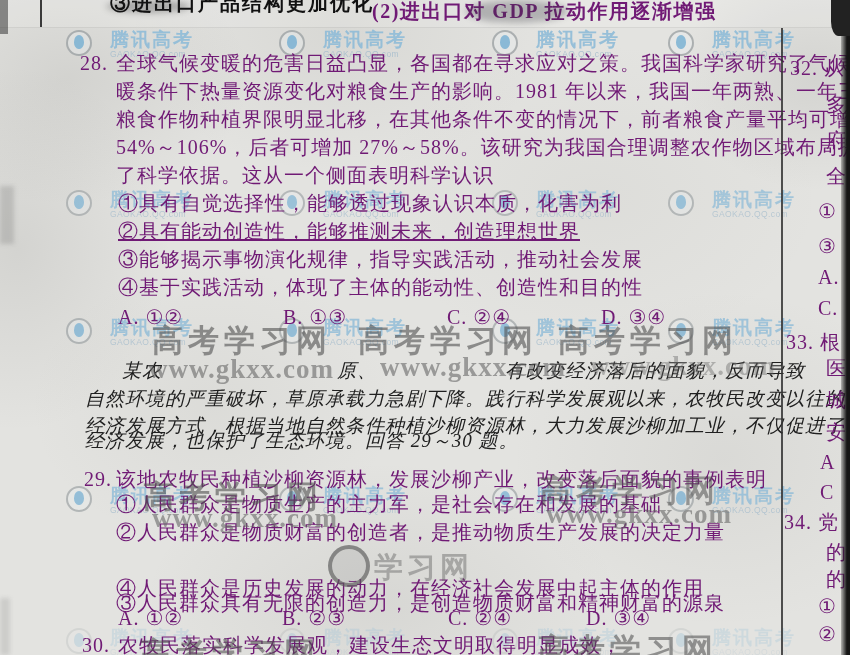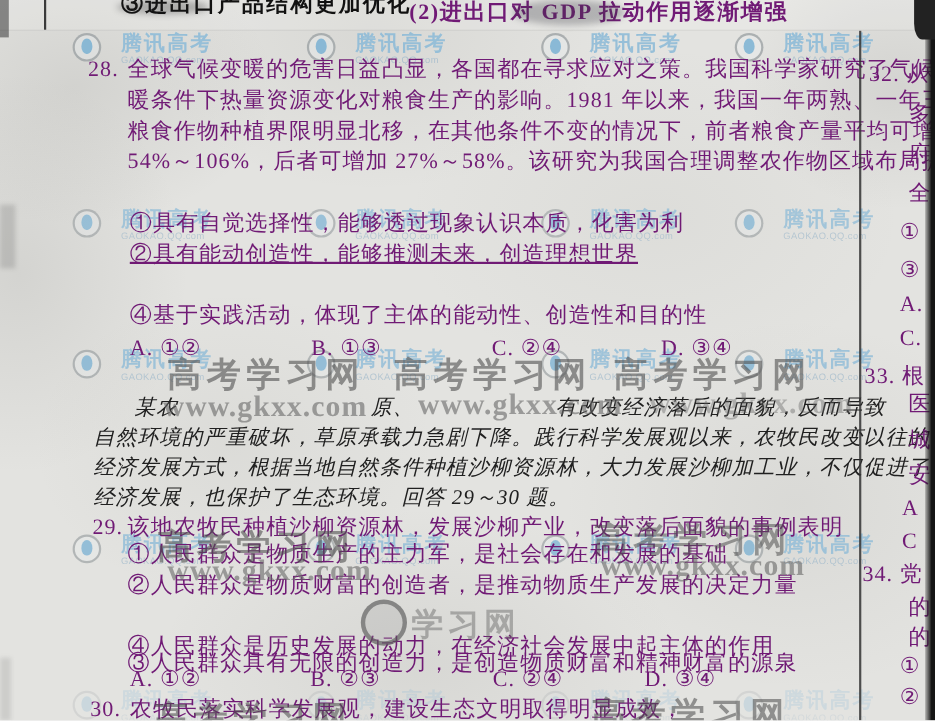--- a/index.html
+++ b/index.html
@@ -69,6 +69,7 @@
   <div class="line" style="left:116px; top:80px;">暖条件下热量资源变化对粮食生产的影响。1981 年以来，我国一年两熟、一年三熟</div>
   <div class="line" style="left:116px; top:108px;">粮食作物种植界限明显北移，在其他条件不变的情况下，前者粮食产量平均可增加</div>
   <div class="line" style="left:116px; top:136px;">54%～106%，后者可增加 27%～58%。该研究为我国合理调整农作物区域布局提供</div>
+  <div class="line" style="left:116px; top:164px;">了科学依据。这从一个侧面表明科学认识</div>
   <div class="line" style="left:118px; top:192px;">①具有自觉选择性，能够透过现象认识本质，化害为利</div>
   <div class="line" style="left:118px; top:220px;text-decoration:underline;">②具有能动创造性，能够推测未来，创造理想世界</div>
   <div class="line" style="left:118px; top:276px;">④基于实践活动，体现了主体的能动性、创造性和目的性</div>

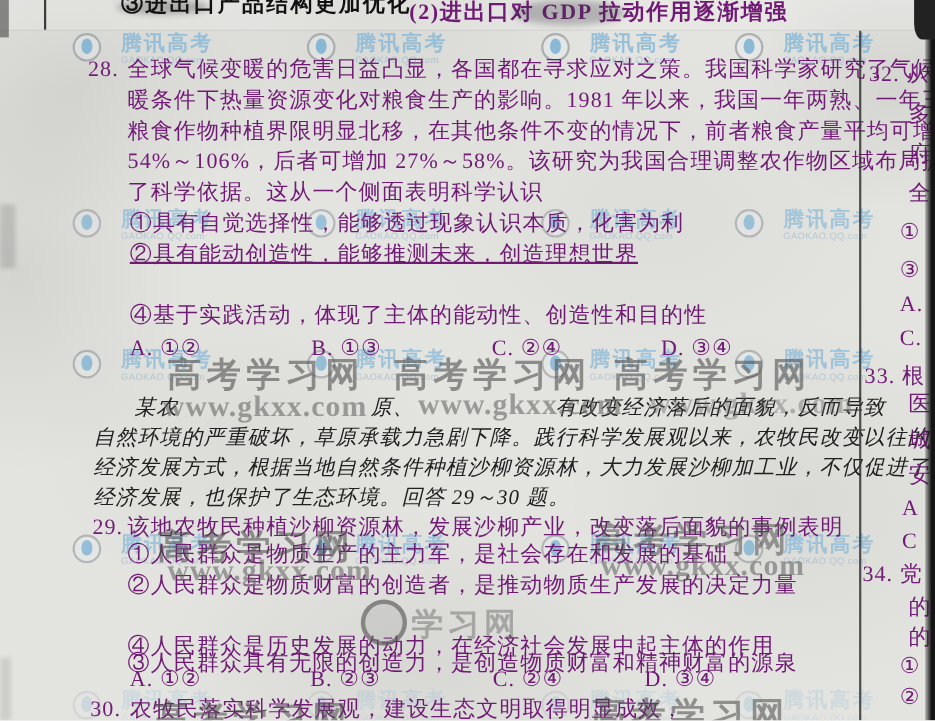--- a/index.html
+++ b/index.html
@@ -72,6 +72,7 @@
   <div class="line" style="left:116px; top:164px;">了科学依据。这从一个侧面表明科学认识</div>
   <div class="line" style="left:118px; top:192px;">①具有自觉选择性，能够透过现象认识本质，化害为利</div>
   <div class="line" style="left:118px; top:220px;text-decoration:underline;">②具有能动创造性，能够推测未来，创造理想世界</div>
+  <div class="line" style="left:118px; top:248px;">③能够揭示事物演化规律，指导实践活动，推动社会发展</div>
   <div class="line" style="left:118px; top:276px;">④基于实践活动，体现了主体的能动性、创造性和目的性</div>
   <div class="line" style="left:118px; top:306px;">A. ①②</div>
   <div class="line" style="left:283px; top:306px;">B. ①③</div>

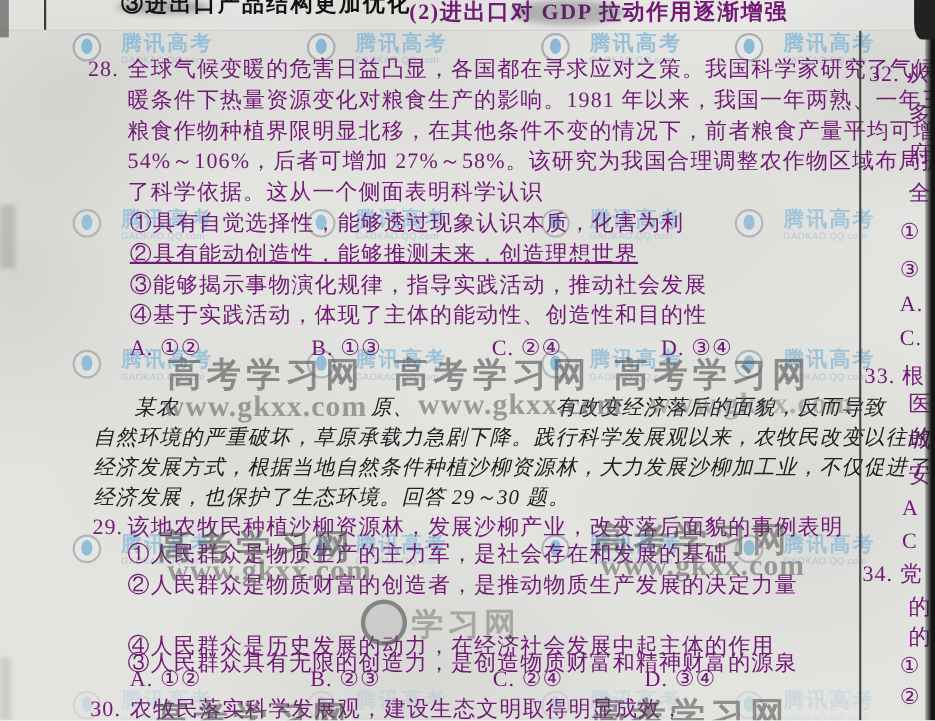--- a/index.html
+++ b/index.html
@@ -84,7 +84,7 @@
   <div class="line passage" style="left:505px; top:360px;">有改变经济落后的面貌，反而导致</div>
   <div class="line passage" style="left:85px; top:388px;">自然环境的严重破坏，草原承载力急剧下降。践行科学发展观以来，农牧民改变以往的</div>
   <div class="line passage" style="left:85px; top:415px;">经济发展方式，根据当地自然条件种植沙柳资源林，大力发展沙柳加工业，不仅促进了</div>
-  <div class="line passage" style="left:85px; top:442px;">经济发展，也保护了生态环境。回答 29～30 题。</div>
+  <div class="line passage" style="left:85px; top:430px;">经济发展，也保护了生态环境。回答 29～30 题。</div>
 
   <div class="line" style="left:84px; top:468px;">29.</div>
   <div class="line" style="left:116px; top:468px;">该地农牧民种植沙柳资源林，发展沙柳产业，改变落后面貌的事例表明</div>

